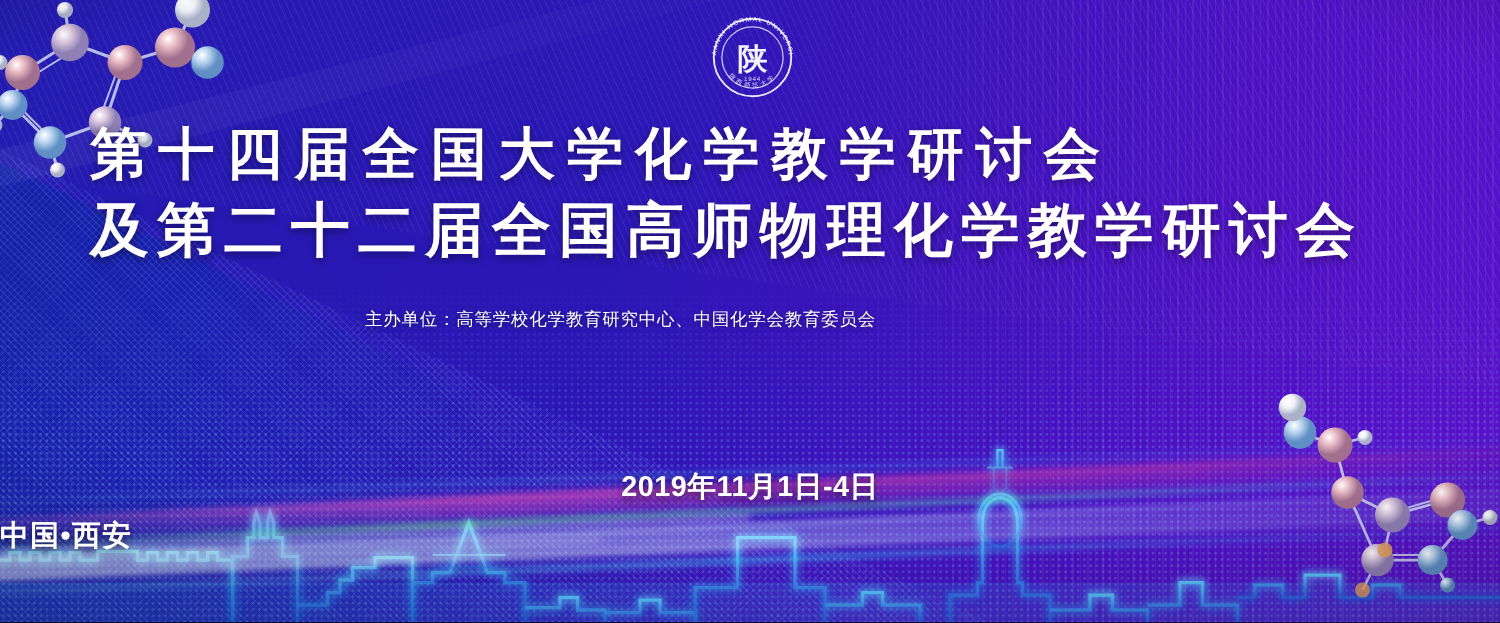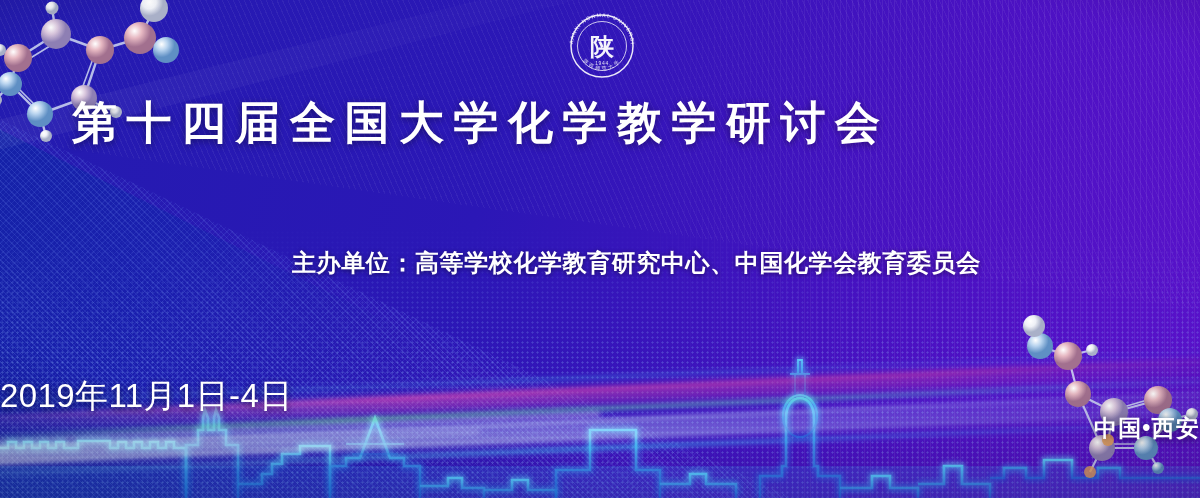--- a/index.html
+++ b/index.html
@@ -346,6 +346,7 @@
 
   <div class="txt title-line" id="title1">第十四届全国大学化学教学研讨会</div>
 
+  <div class="txt title-line" id="title2">及第二十二届全国高师物理化学教学研讨会</div>
 
   <div class="txt org-line" id="org1">主办单位：高等学校化学教育研究中心、中国化学会教育委员会</div>
 

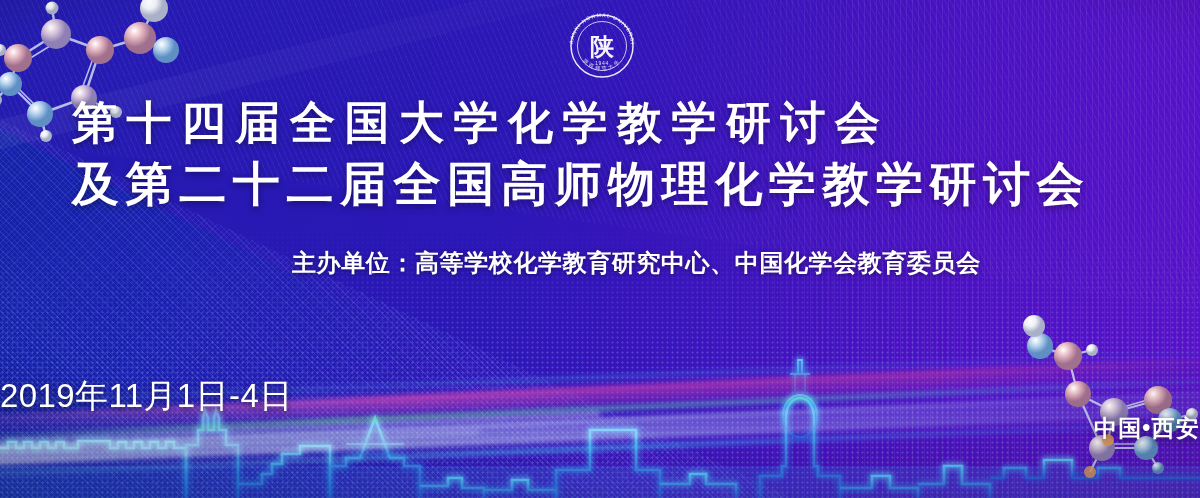--- a/index.html
+++ b/index.html
@@ -100,8 +100,8 @@
   #title2 { left: 72px;  top: 160px; letter-spacing: 6.6px; font-size: 47px; }
 
   .org-line {
-    font-weight: 700;
-    font-size: 24px;
+    font-weight: 400;
+    font-size: 14px;
     letter-spacing: .6px;
     text-shadow: 0 1px 5px rgba(0,0,0,.5);
   }

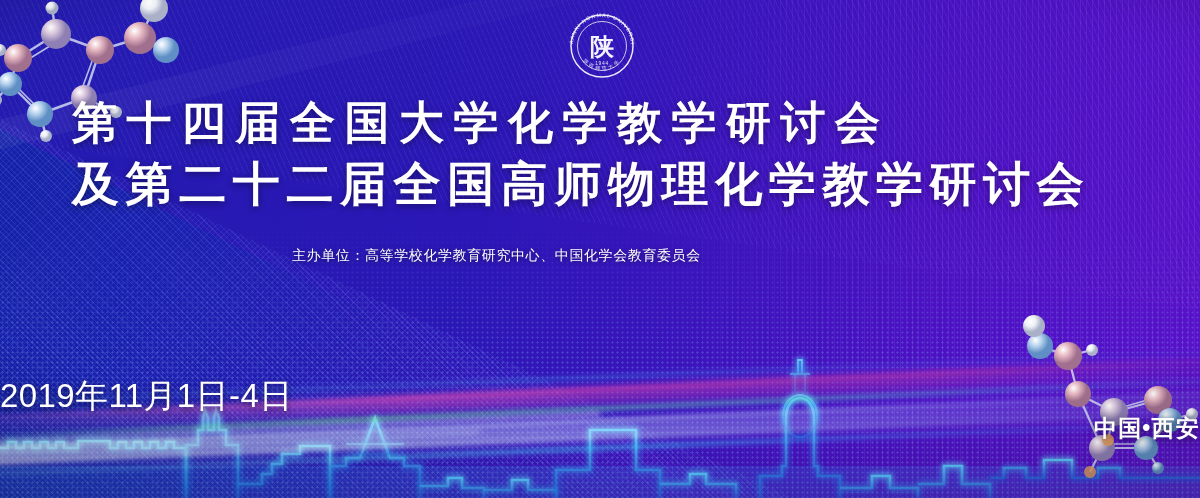--- a/index.html
+++ b/index.html
@@ -111,8 +111,9 @@
 
   #dateline {
     left: 0; right: 0; top: 374px;
-    font-weight: 400;
-    font-size: 33px;
+    text-align: center;
+    font-weight: 700;
+    font-size: 23px;
     letter-spacing: .4px;
     text-shadow: 0 2px 7px rgba(0,0,0,.55);
   }

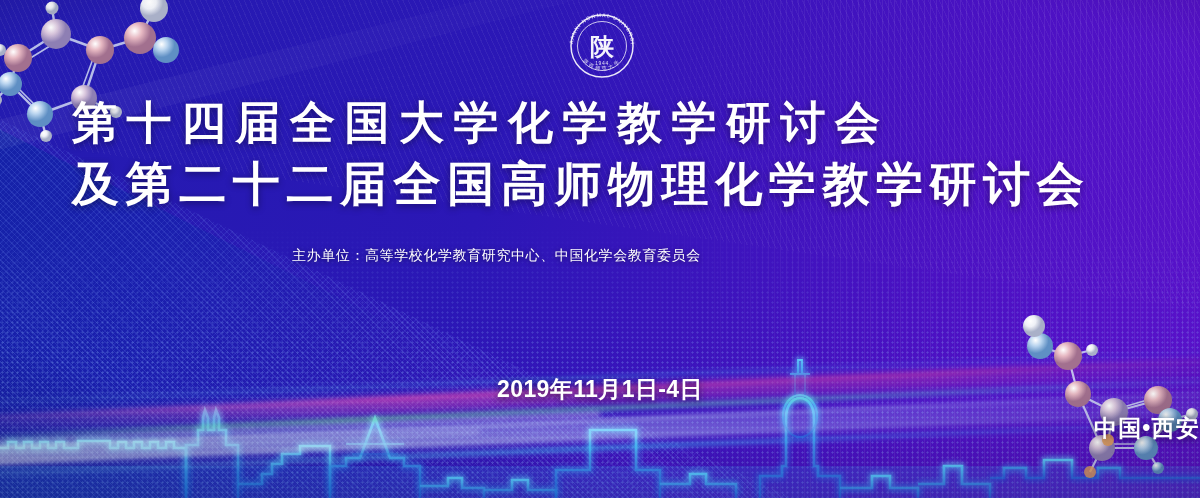--- a/index.html
+++ b/index.html
@@ -119,12 +119,11 @@
   }
   #placeline {
     left: 0; right: 0; top: 413px;
-    text-align: right;
+    text-align: left;
     font-weight: 700;
     font-size: 23px;
     letter-spacing: 1.2px;
     text-shadow: 0 2px 7px rgba(0,0,0,.55);
-    padding-left: 28px;
   }
 </style>
 </head>

